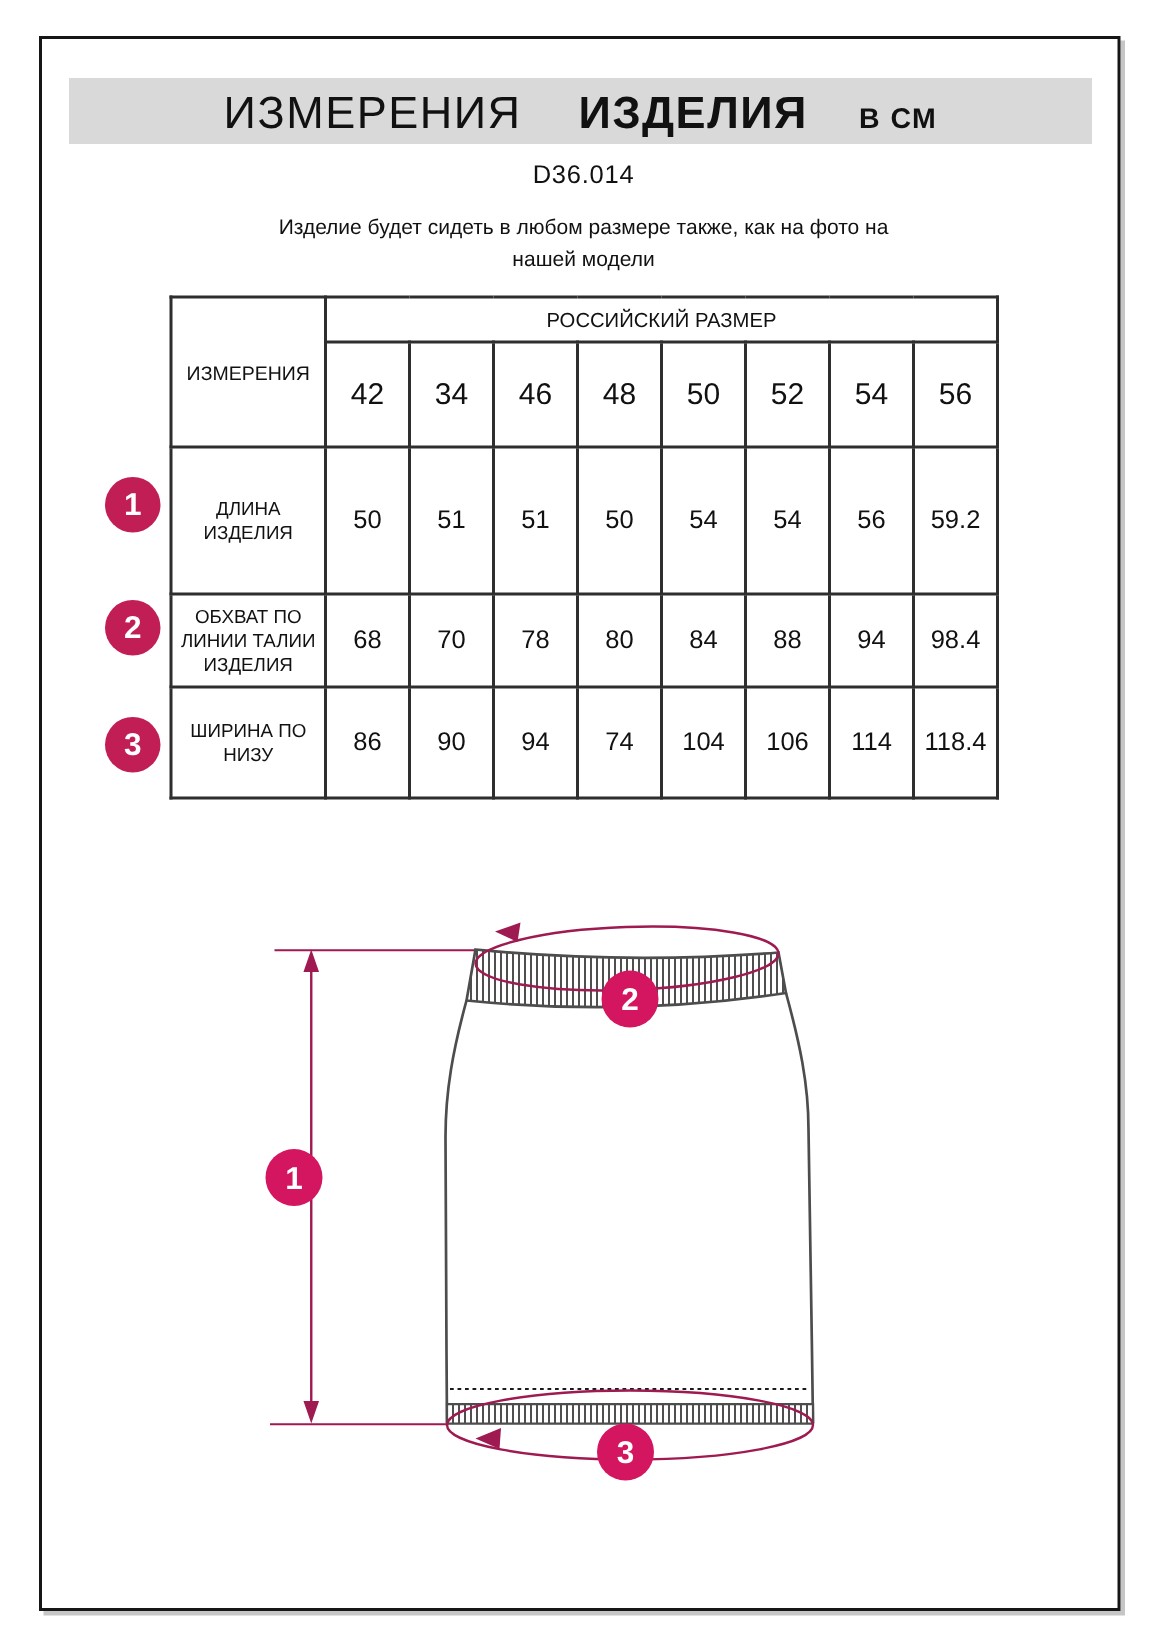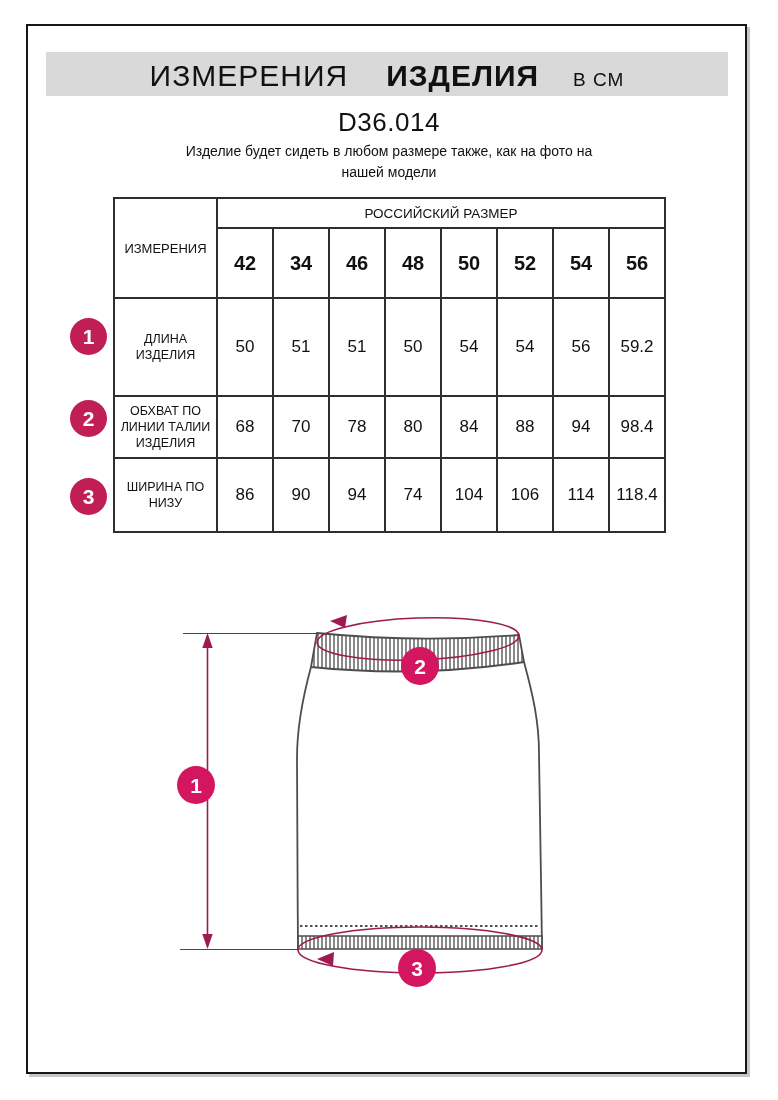--- a/index.html
+++ b/index.html
@@ -18,7 +18,7 @@
   }
   .header-bar .t-reg{font-size:30px;font-weight:400;letter-spacing:1px;margin-top:7px;}
   .header-bar .t-bold{font-size:30px;font-weight:700;letter-spacing:1px;margin-left:38px;}
-  .header-bar .t-units{font-size:19px;font-weight:400;letter-spacing:1px;margin-left:34px;}
+  .header-bar .t-units{font-size:19px;font-weight:700;letter-spacing:1px;margin-left:34px;}
   .product-code{
     position:absolute;left:0;top:107px;width:778px;text-align:center;
     font-size:26px;letter-spacing:0.5px;

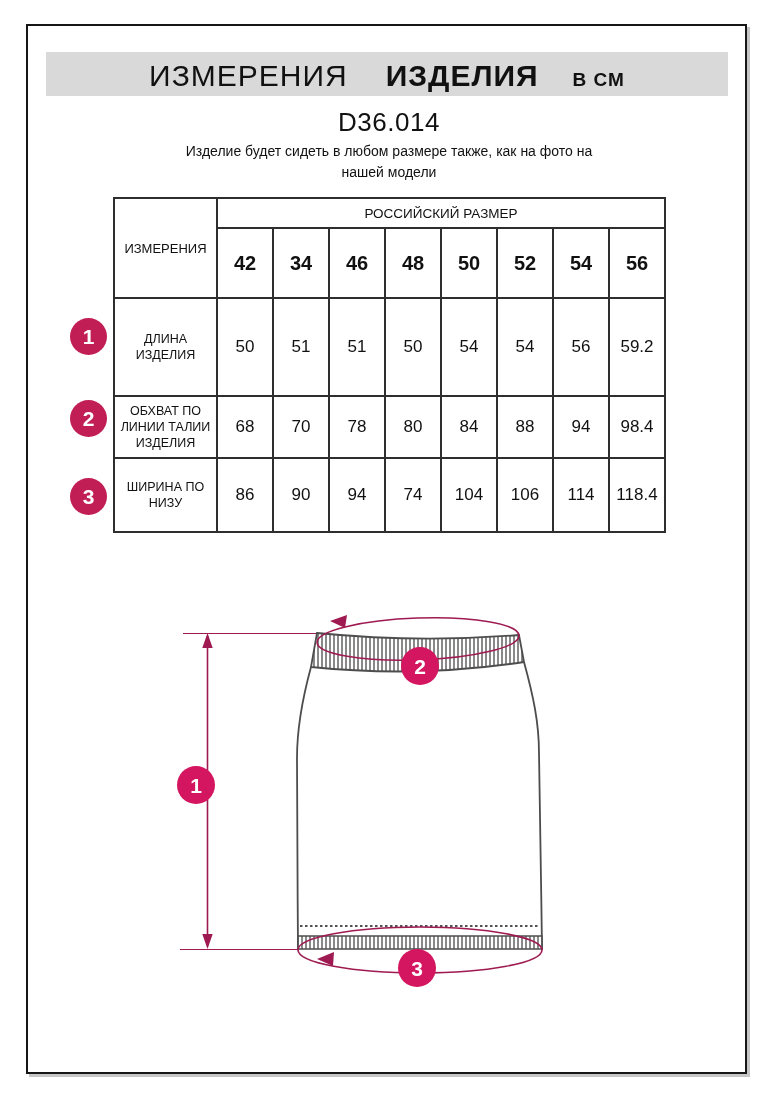--- a/index.html
+++ b/index.html
@@ -21,7 +21,7 @@
   .header-bar .t-units{font-size:19px;font-weight:700;letter-spacing:1px;margin-left:34px;}
   .product-code{
     position:absolute;left:0;top:107px;width:778px;text-align:center;
-    font-size:26px;letter-spacing:0.5px;
+    font-size:17px;letter-spacing:0.5px;
   }
   .subtitle{
     position:absolute;left:89px;top:141px;width:600px;text-align:center;

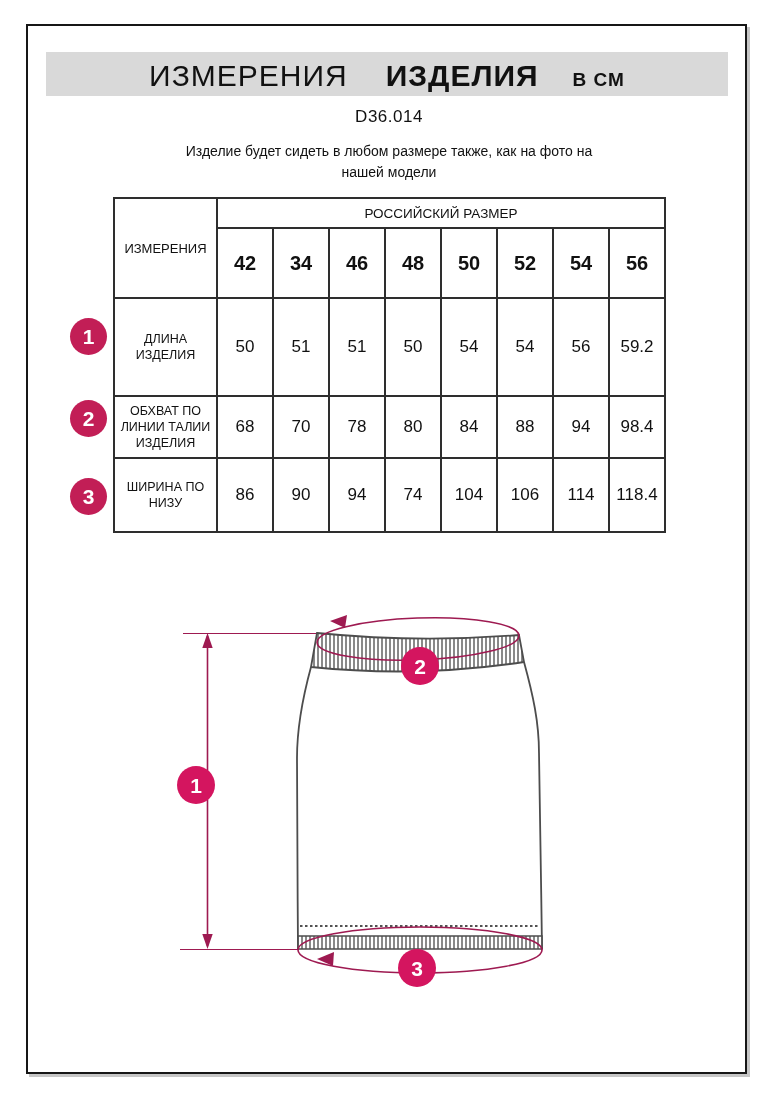--- a/index.html
+++ b/index.html
@@ -35,7 +35,7 @@
   }
   .size-table .measure-head{font-size:13px;font-weight:400;}
   .size-table .group-head{font-size:13.5px;font-weight:400;height:28px;margin-top:32px;}
-  .size-table .size-cell{font-size:20px;font-weight:700;height:68px;}
+  .size-table .size-cell{font-size:20px;font-weight:400;height:68px;}
   .size-table .label-cell{
     font-size:12.5px;font-weight:400;white-space:pre-line;line-height:1.3;
   }

